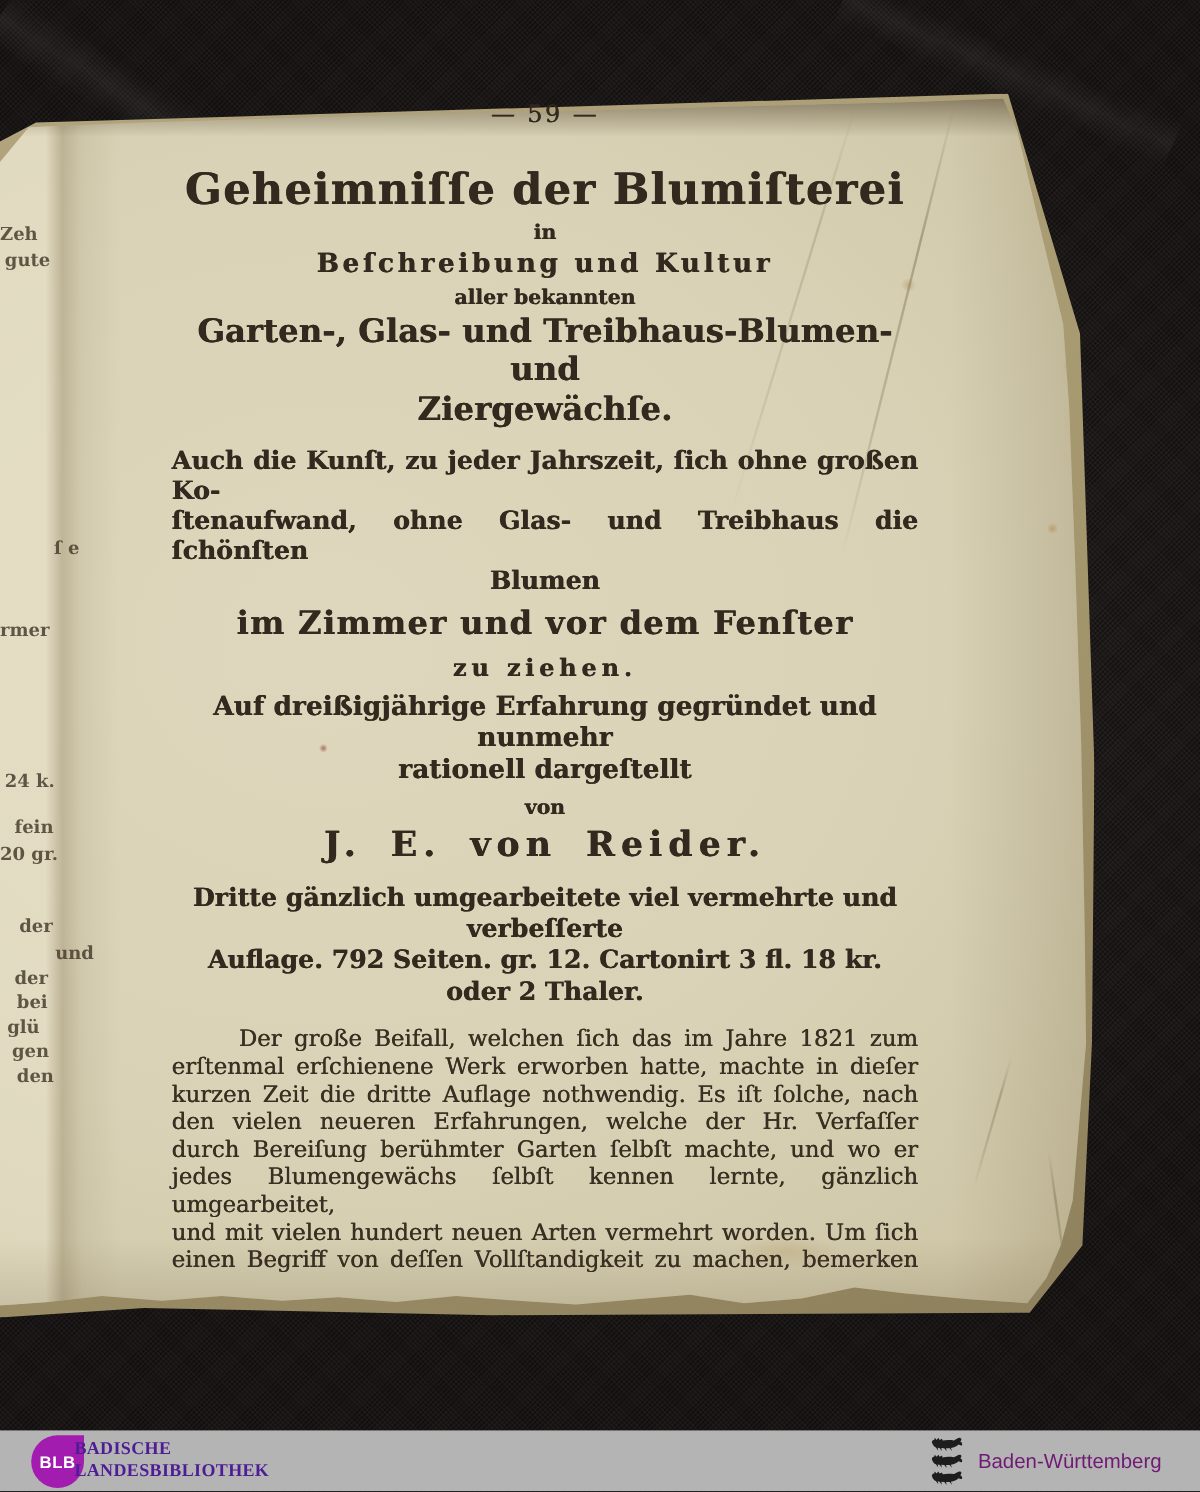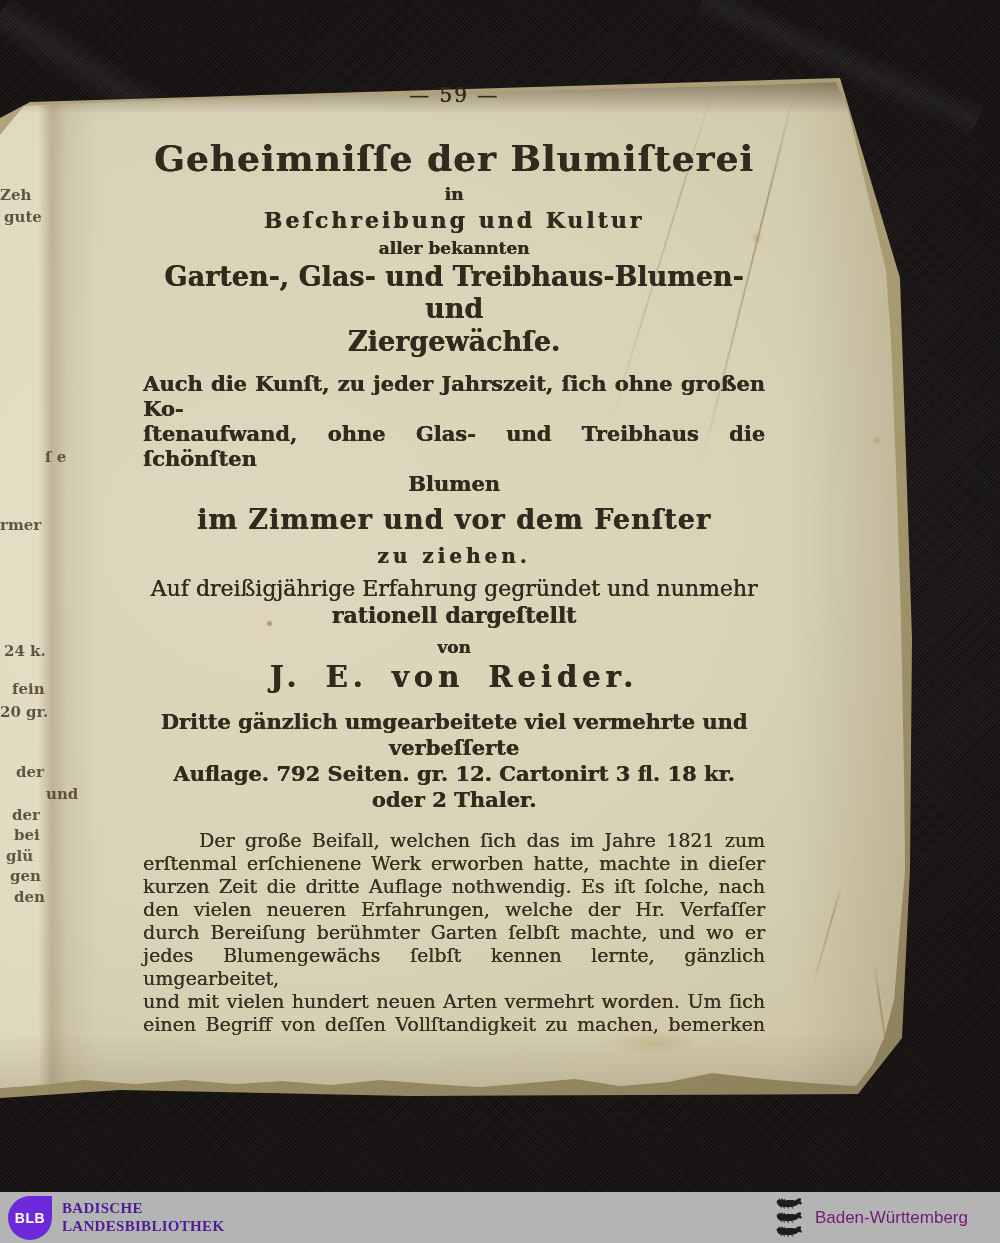--- a/index.html
+++ b/index.html
@@ -66,7 +66,7 @@
   .t-blumen{font-size:21px;font-weight:bold;margin-bottom:8px;}
   .t-zimmer{font-size:27px;font-weight:bold;letter-spacing:1px;margin-bottom:9px;}
   .t-ziehen{font-size:20px;font-weight:bold;letter-spacing:4px;margin-bottom:8px;}
-  .t-erf{font-size:22px;font-weight:normal;line-height:26px;}
+  .t-erf{font-size:22px;font-weight:bold;line-height:26px;}
   .t-erf2{font-size:22px;font-weight:bold;margin-bottom:9px;}
   .t-von{font-size:17px;font-weight:bold;margin-bottom:3px;}
   .t-author{font-size:29px;font-weight:bold;letter-spacing:5px;word-spacing:9px;margin-bottom:15px;}

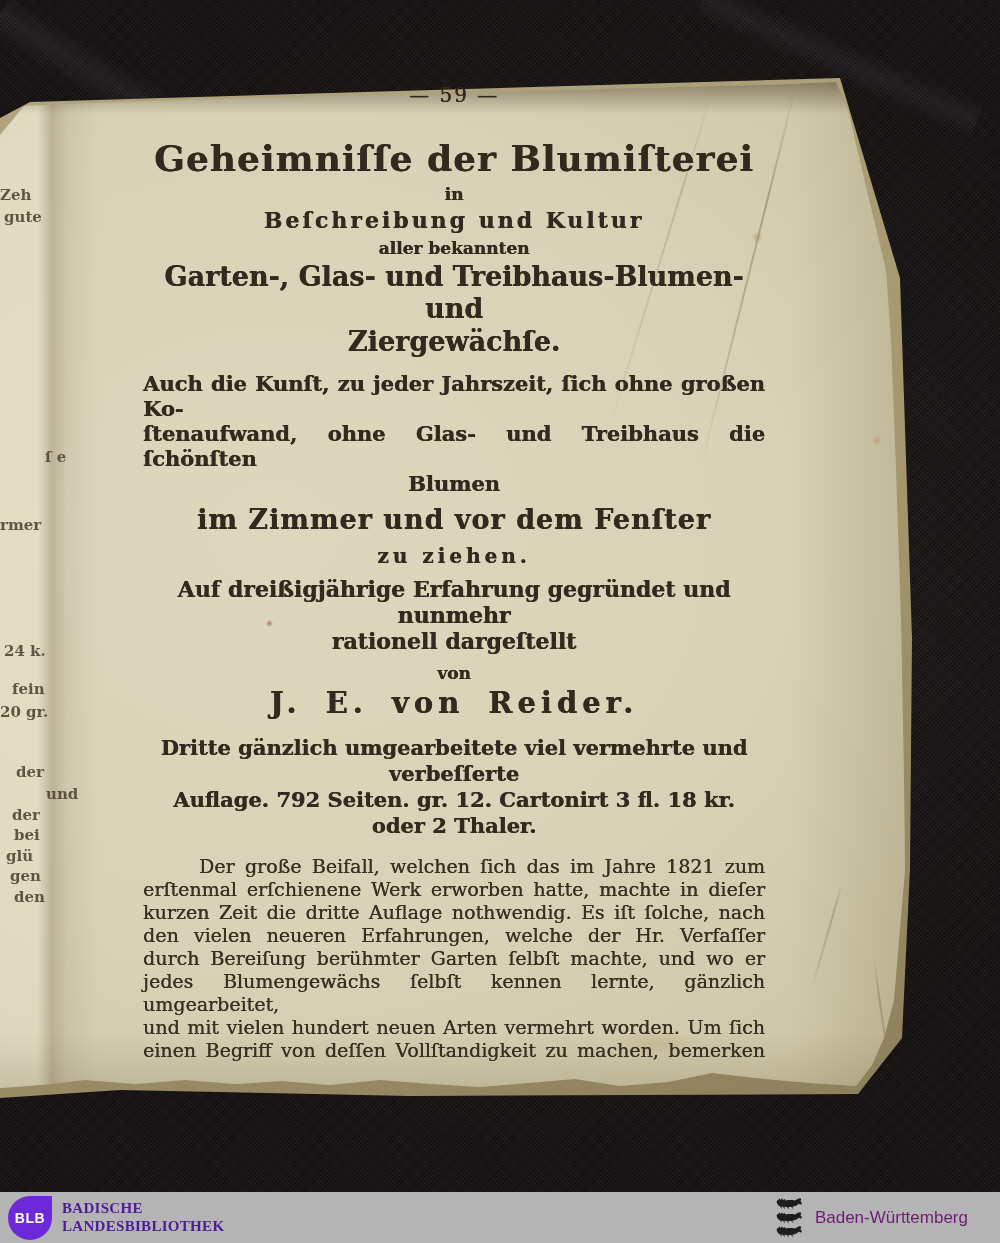--- a/index.html
+++ b/index.html
@@ -83,7 +83,7 @@
   
   .footer{position:absolute;left:0;bottom:0;width:1000px;height:51px;background:#b4b4b4;
     font-family:"Liberation Sans","DejaVu Sans",sans-serif;}
-  .blb-logo{position:absolute;left:8px;top:4px;width:44px;height:44px;background:#6d28d9;
+  .blb-logo{position:absolute;left:26px;top:4px;width:44px;height:44px;background:#a21caf;
     border-radius:50% 0 50% 50%;display:flex;align-items:center;justify-content:center;}
   .blb-logo span{color:#fff;font-weight:bold;font-size:14px;letter-spacing:.5px;}
   .libname{position:absolute;left:62px;top:7px;color:#4c1d95;font-weight:bold;font-size:15px;

